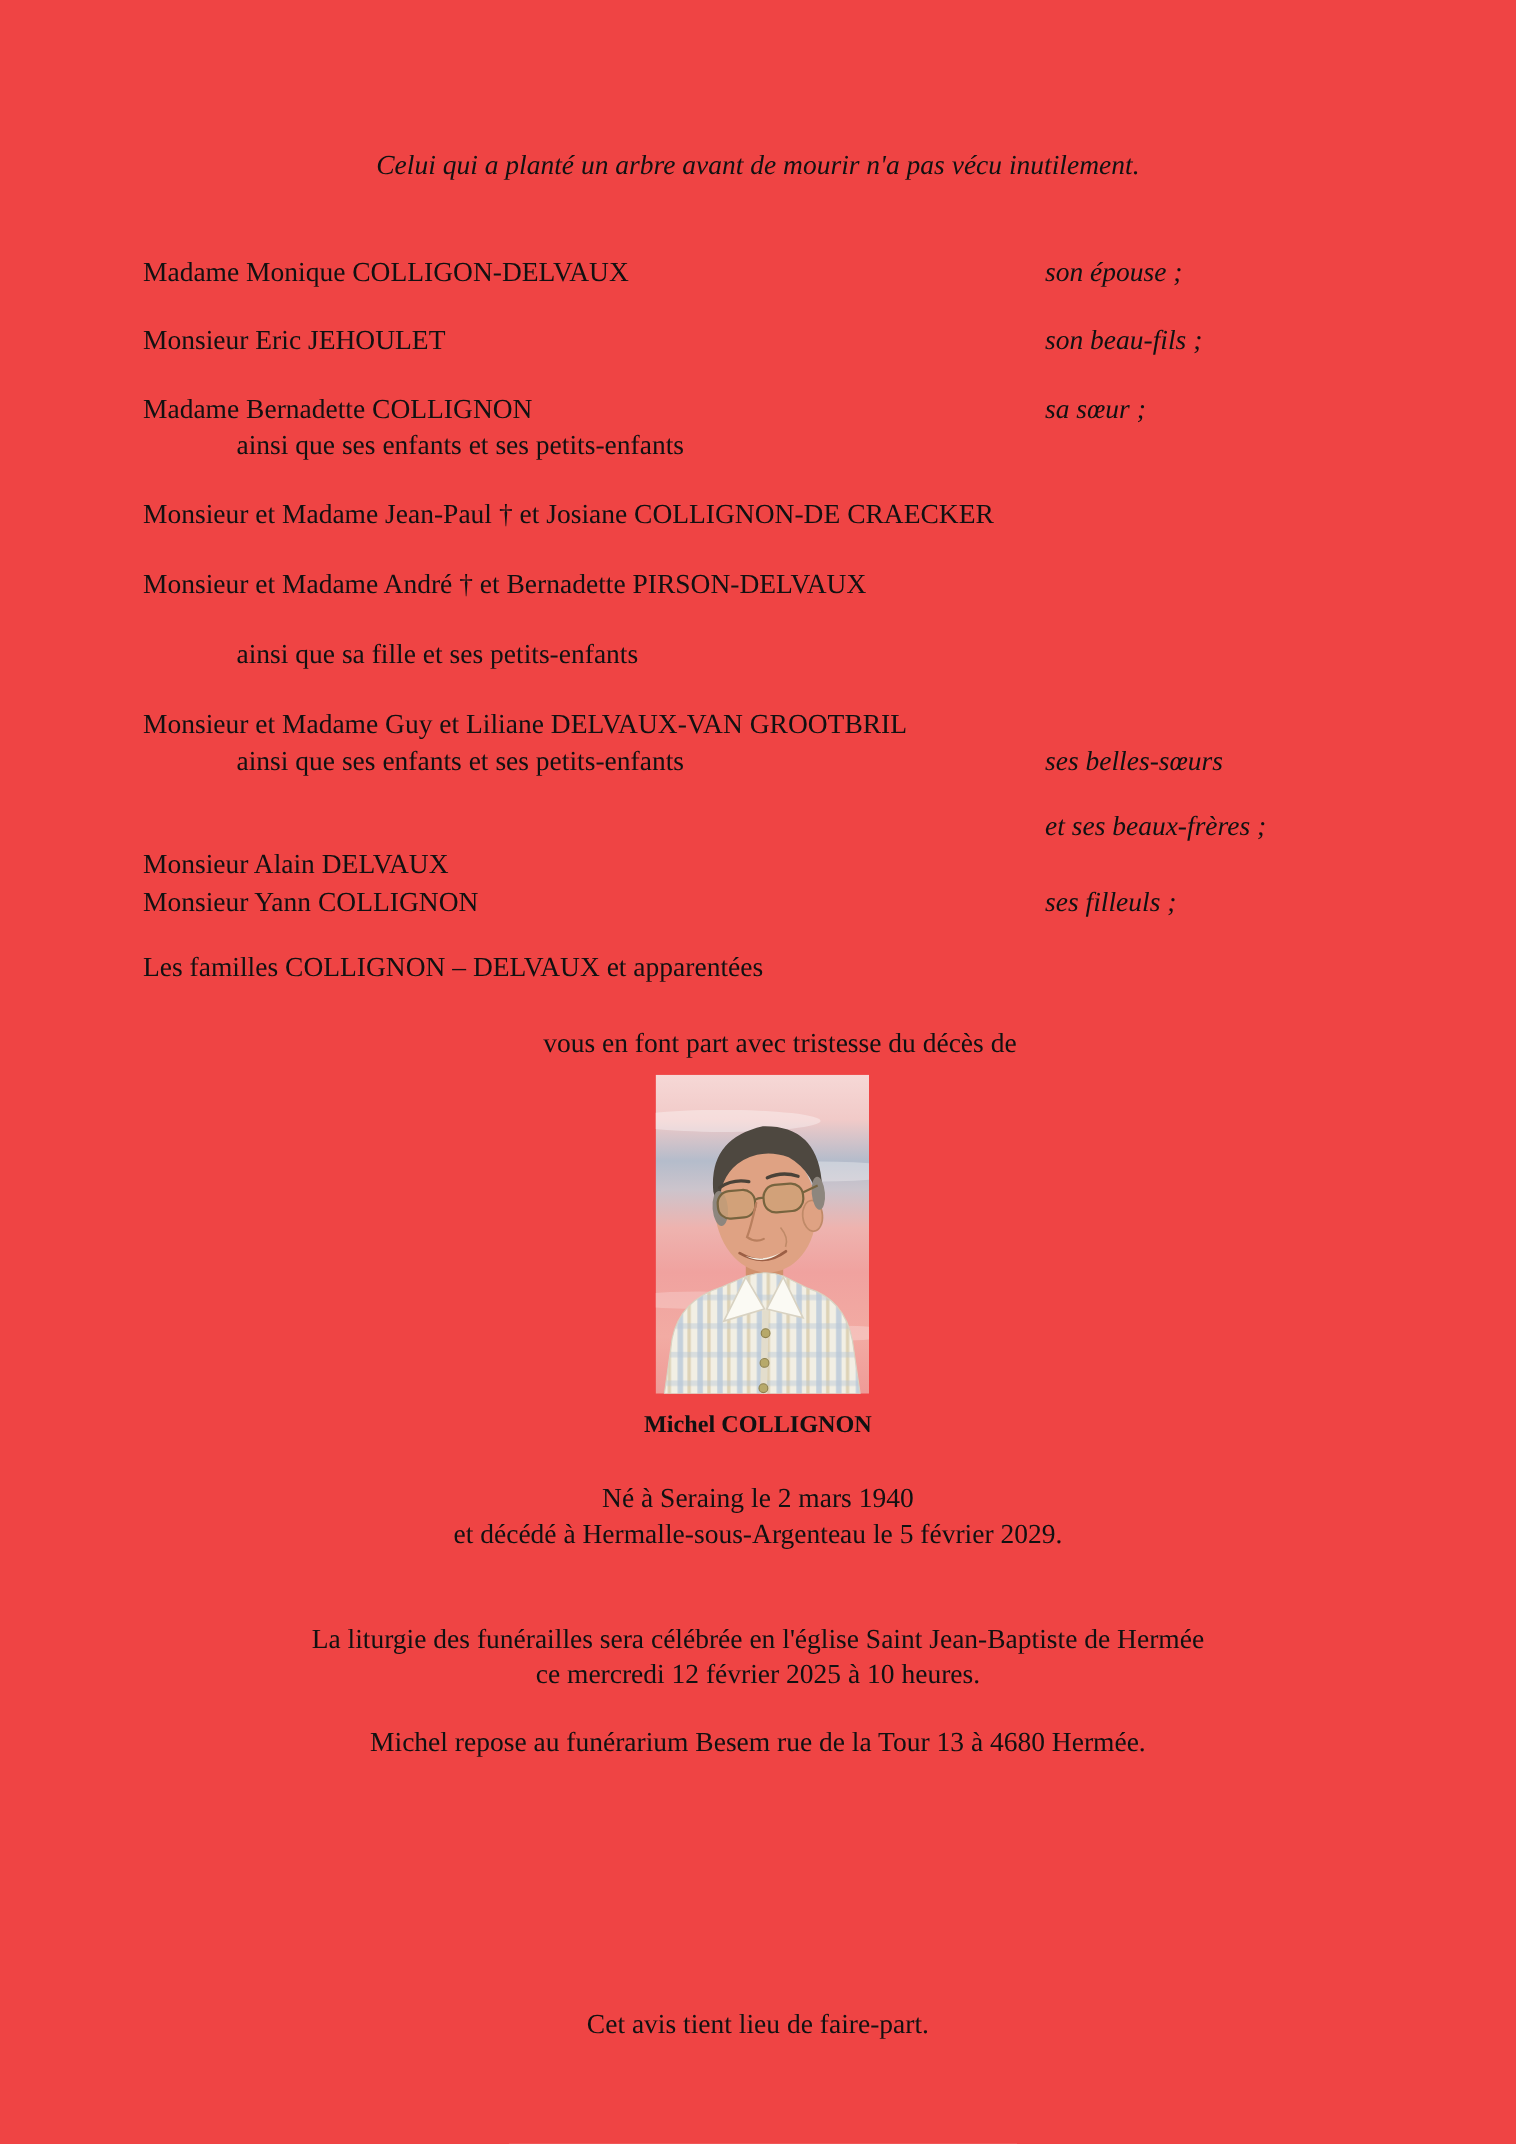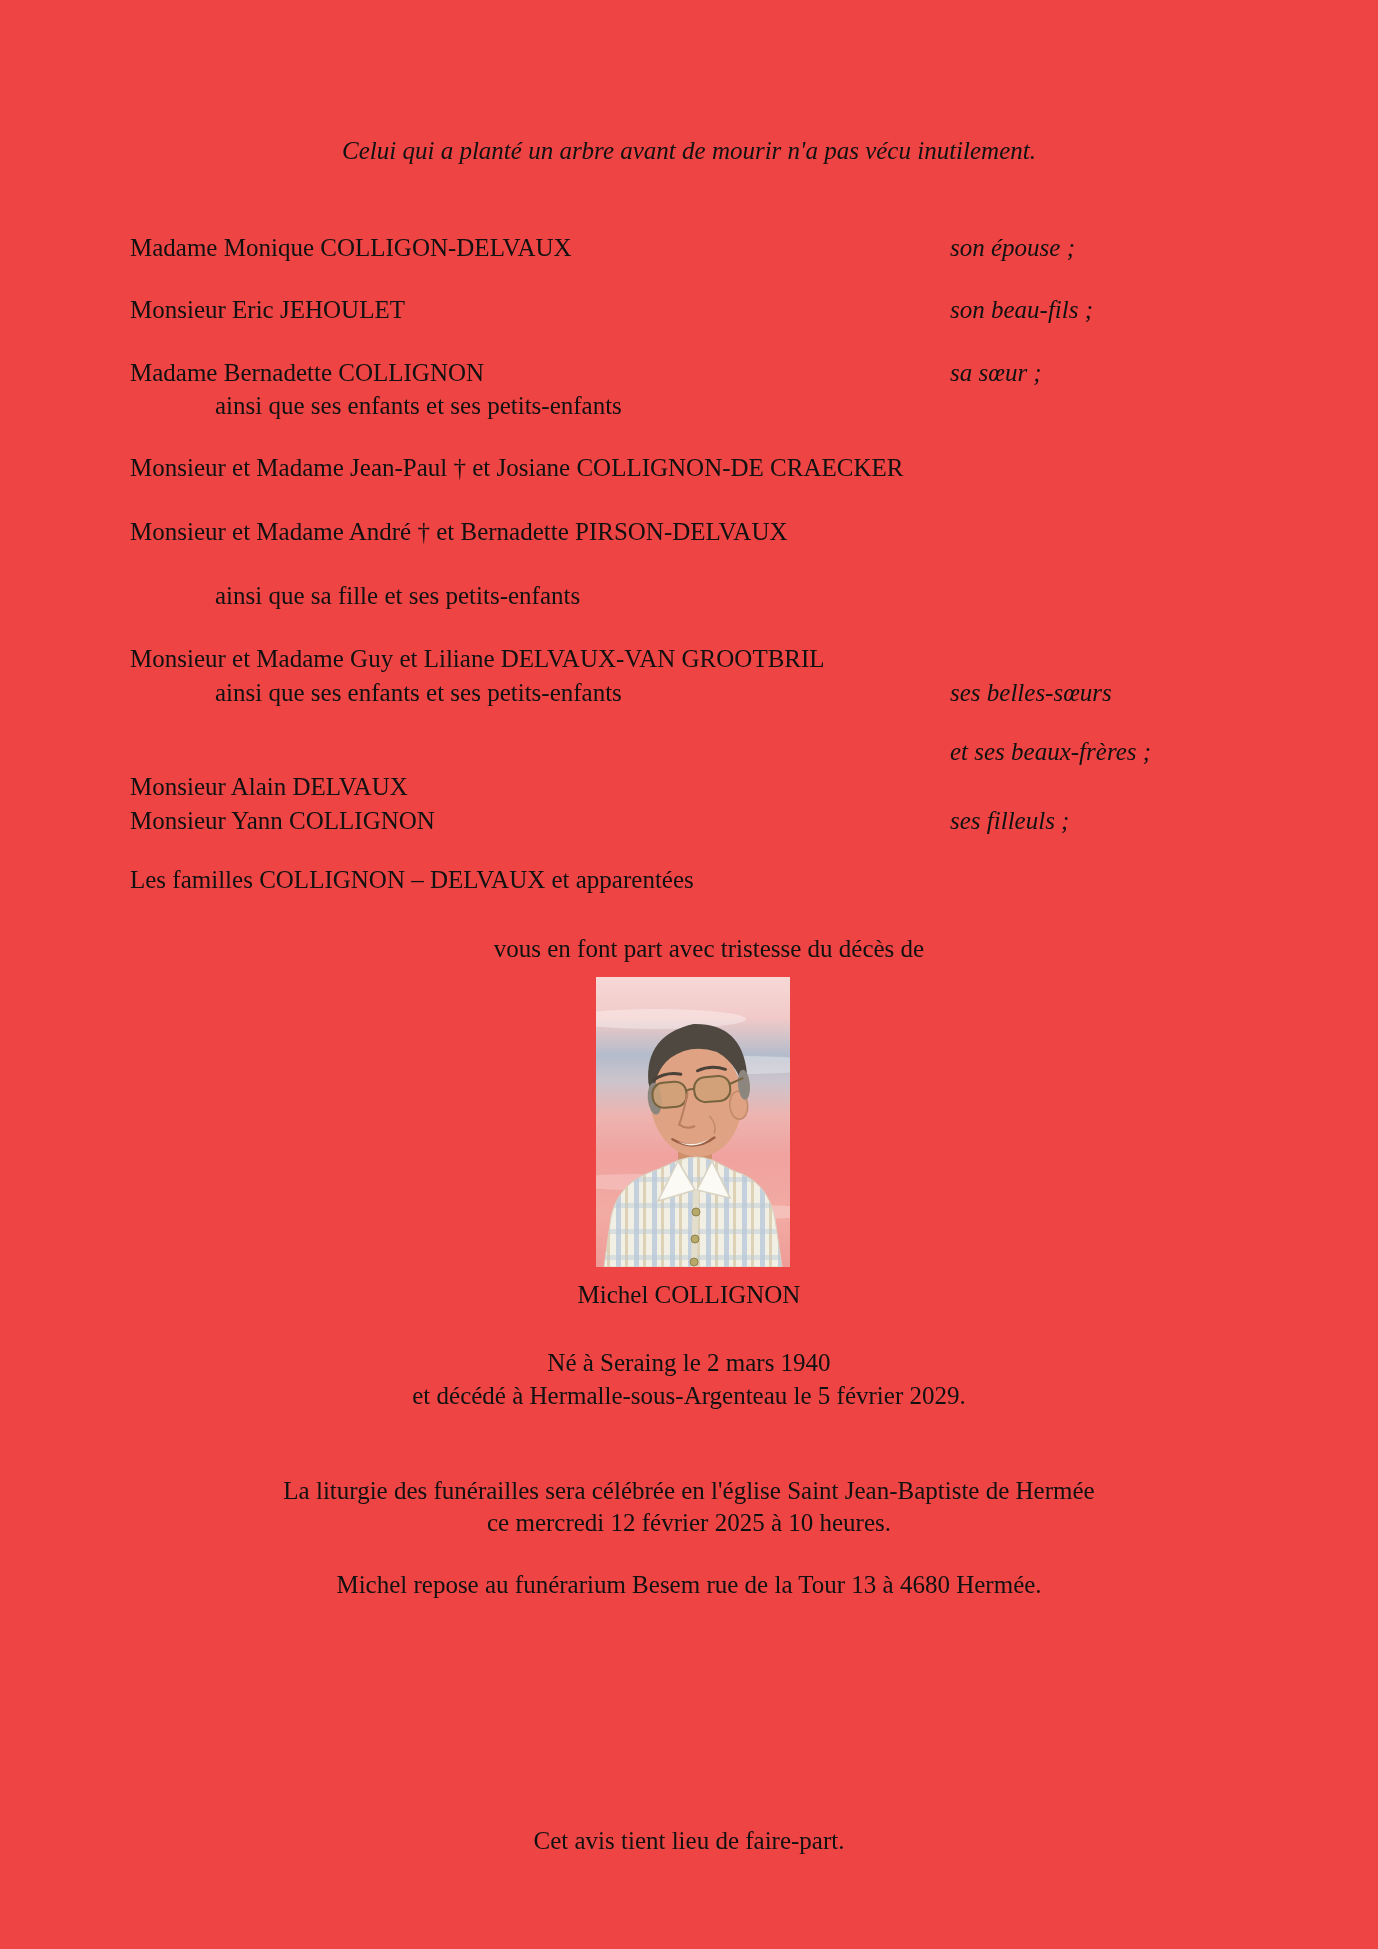--- a/index.html
+++ b/index.html
@@ -23,8 +23,8 @@
   .rel-col{left:950px;font-style:italic;}
   .italic{font-style:italic;}
   .deceased-name{
-    font-weight:normal;
-    font-size:25px;
+    font-weight:bold;
+    font-size:22px;
     line-height:38px;
   }
   .photo-frame{

